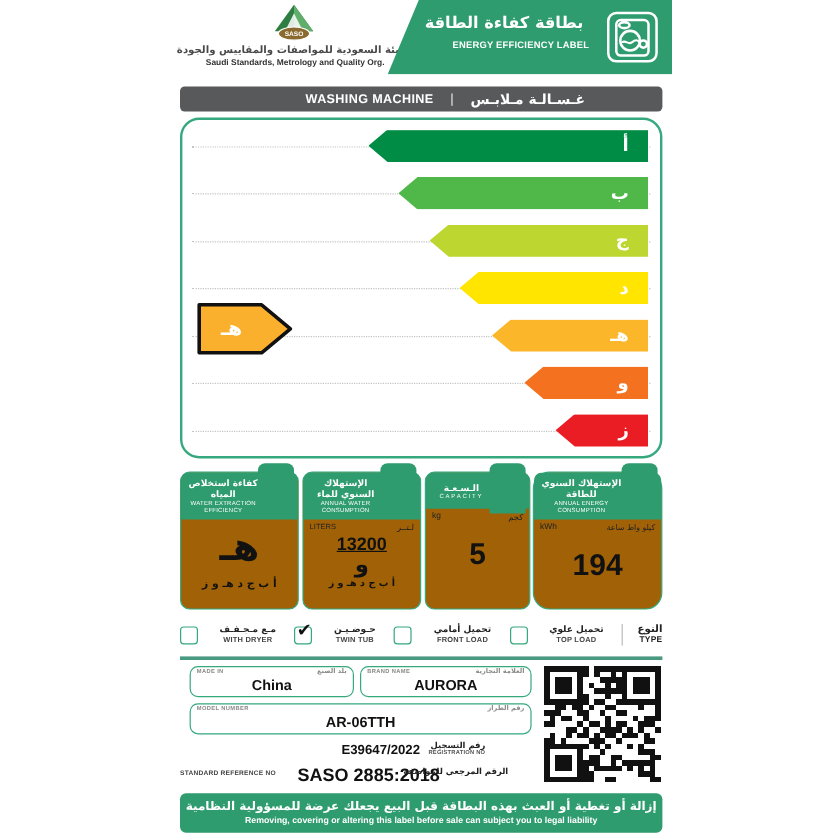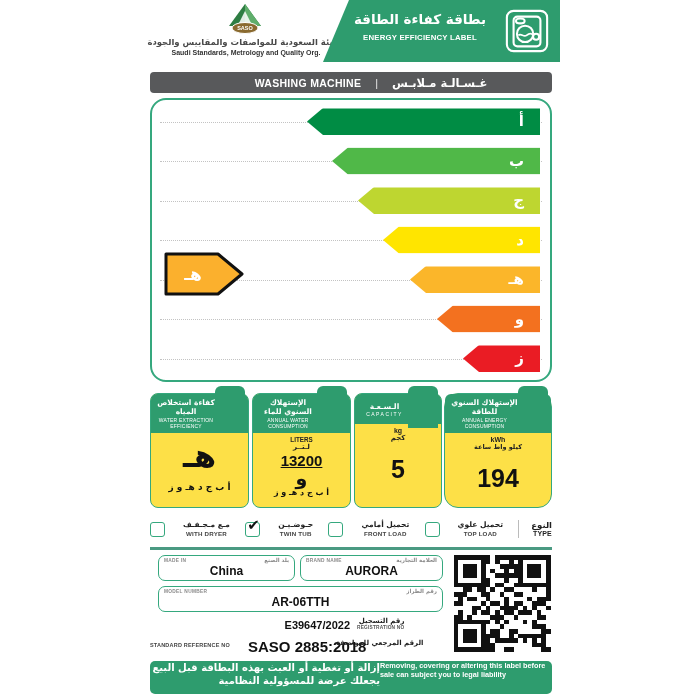--- a/index.html
+++ b/index.html
@@ -16,7 +16,7 @@
   .green-hdr{position:absolute;left:183px;top:0;width:237px;height:62px;background:#2e9c6e;
     clip-path:polygon(26px 0,100% 0,100% 100%,0 100%);}
   .title-ar{position:absolute;left:28px;top:11px;width:138px;text-align:center;font-size:13.5px;font-weight:bold;color:#fff;}
-  .title-en{position:absolute;left:26px;top:33px;width:142px;text-align:center;font-size:7.8px;font-weight:bold;color:#fff;letter-spacing:.2px;}
+  .title-en{position:absolute;left:26px;top:33px;width:142px;text-align:right;font-size:7.8px;font-weight:bold;color:#fff;letter-spacing:.2px;}
   .wash-icon{position:absolute;right:10px;top:8px;width:46px;height:46px;}
 
   

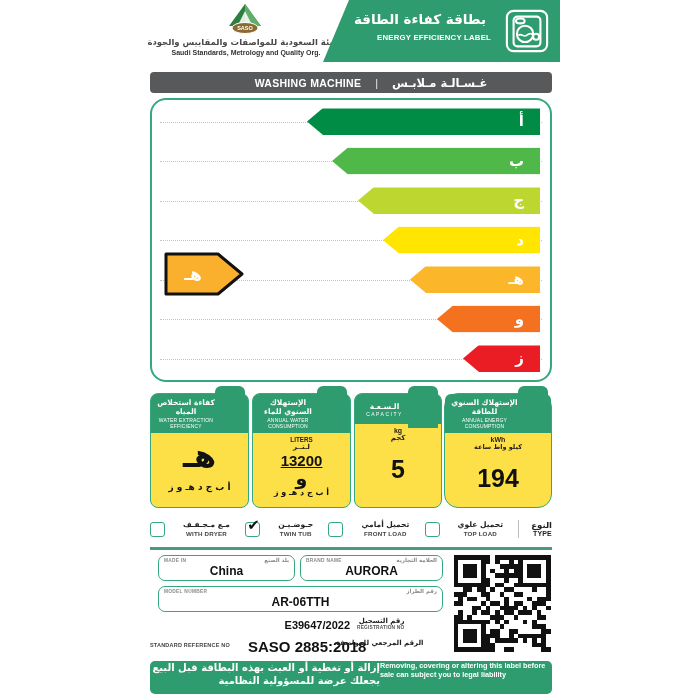--- a/index.html
+++ b/index.html
@@ -40,7 +40,7 @@
 
   
   .metrics{position:absolute;left:10px;top:385px;width:402px;height:125px;}
-  .mbox{position:absolute;top:8px;height:115px;box-sizing:border-box;border:1.5px solid #35a87e;border-radius:8px;background:#fde047;text-align:center;}
+  .mbox{position:absolute;top:8px;height:115px;box-sizing:border-box;border:1.5px solid #35a87e;border-radius:8px;background:#a16207;text-align:center;}
   .mtab{position:absolute;top:-8px;right:3px;width:30px;height:42px;background:#2e9c6e;border-radius:6px 6px 0 0;
     display:flex;align-items:center;justify-content:center;z-index:0;}
   .mhead{position:relative;z-index:1;background:#2e9c6e;border-radius:6px 6px 0 0;min-height:30px;box-sizing:border-box;

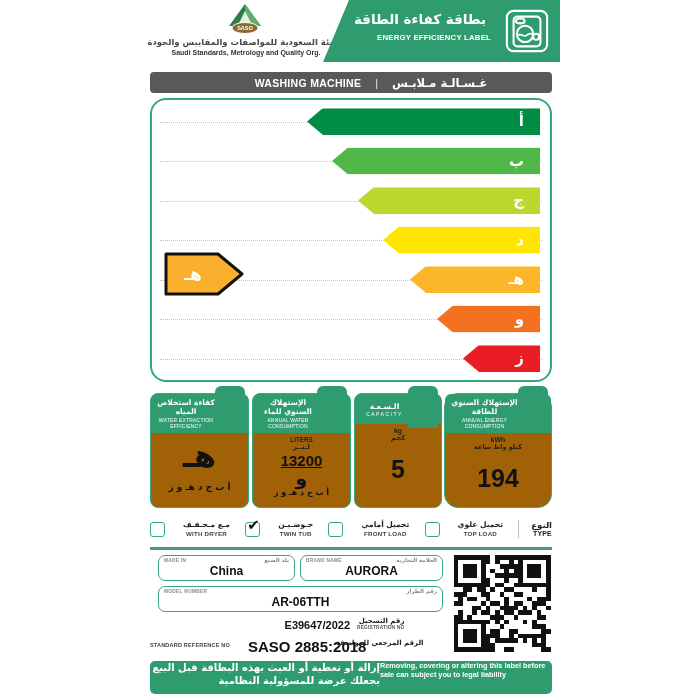--- a/index.html
+++ b/index.html
@@ -47,7 +47,7 @@
     padding:4px 30px 3px 3px;display:flex;flex-direction:column;justify-content:center;}
   .mhead .m-ar{font-size:7.5px;font-weight:bold;color:#fff;line-height:1.25;}
   .mhead .m-en{font-size:5px;color:#fff;letter-spacing:.2px;line-height:1.3;}
-  .m-units{display:flex;justify-content:space-between;padding:3px 5px 0 5px;font-size:7px;font-weight:bold;color:#222;flex-direction:column;}
+  .m-units{display:flex;justify-content:space-between;padding:3px 5px 0 5px;font-size:7px;font-weight:normal;color:#222;}
   .m-big-grade{font-size:32px;font-weight:bold;color:#111;line-height:1.1;margin-top:6px;}
   .m-scale{font-size:9px;font-weight:bold;color:#111;margin-top:8px;}
   .m-value-u{font-size:15px;font-weight:bold;color:#111;text-decoration:underline;margin-top:1px;}

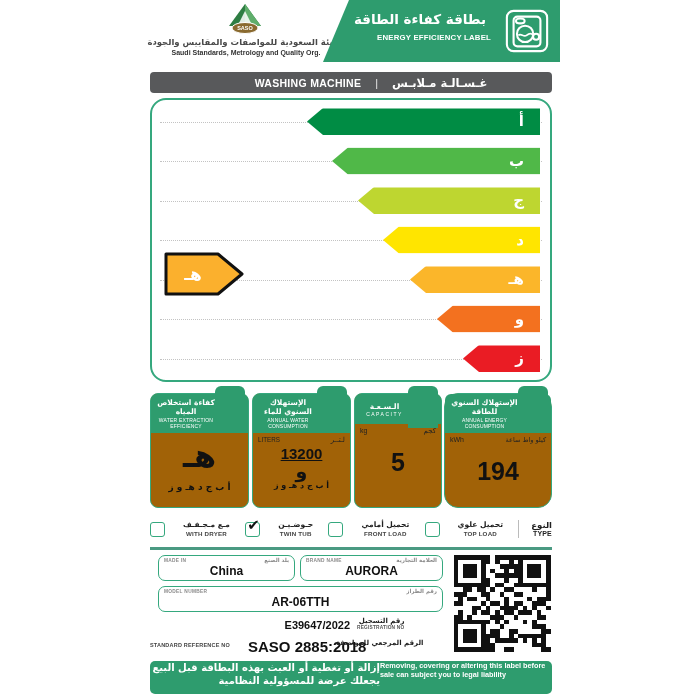--- a/index.html
+++ b/index.html
@@ -89,7 +89,7 @@
 
   
   .footer{position:absolute;left:10px;top:661px;width:402px;height:33px;background:#2e9c6e;border-radius:5px;
-    display:flex;flex-direction:row;align-items:flex-start;justify-content:center;line-height:1.3;}
+    display:flex;flex-direction:column;align-items:center;justify-content:center;line-height:1.3;}
   .footer .ar{font-size:10px;font-weight:bold;color:#fff;}
   .footer .en{font-size:7.3px;color:#fff;font-weight:bold;}
 </style>

